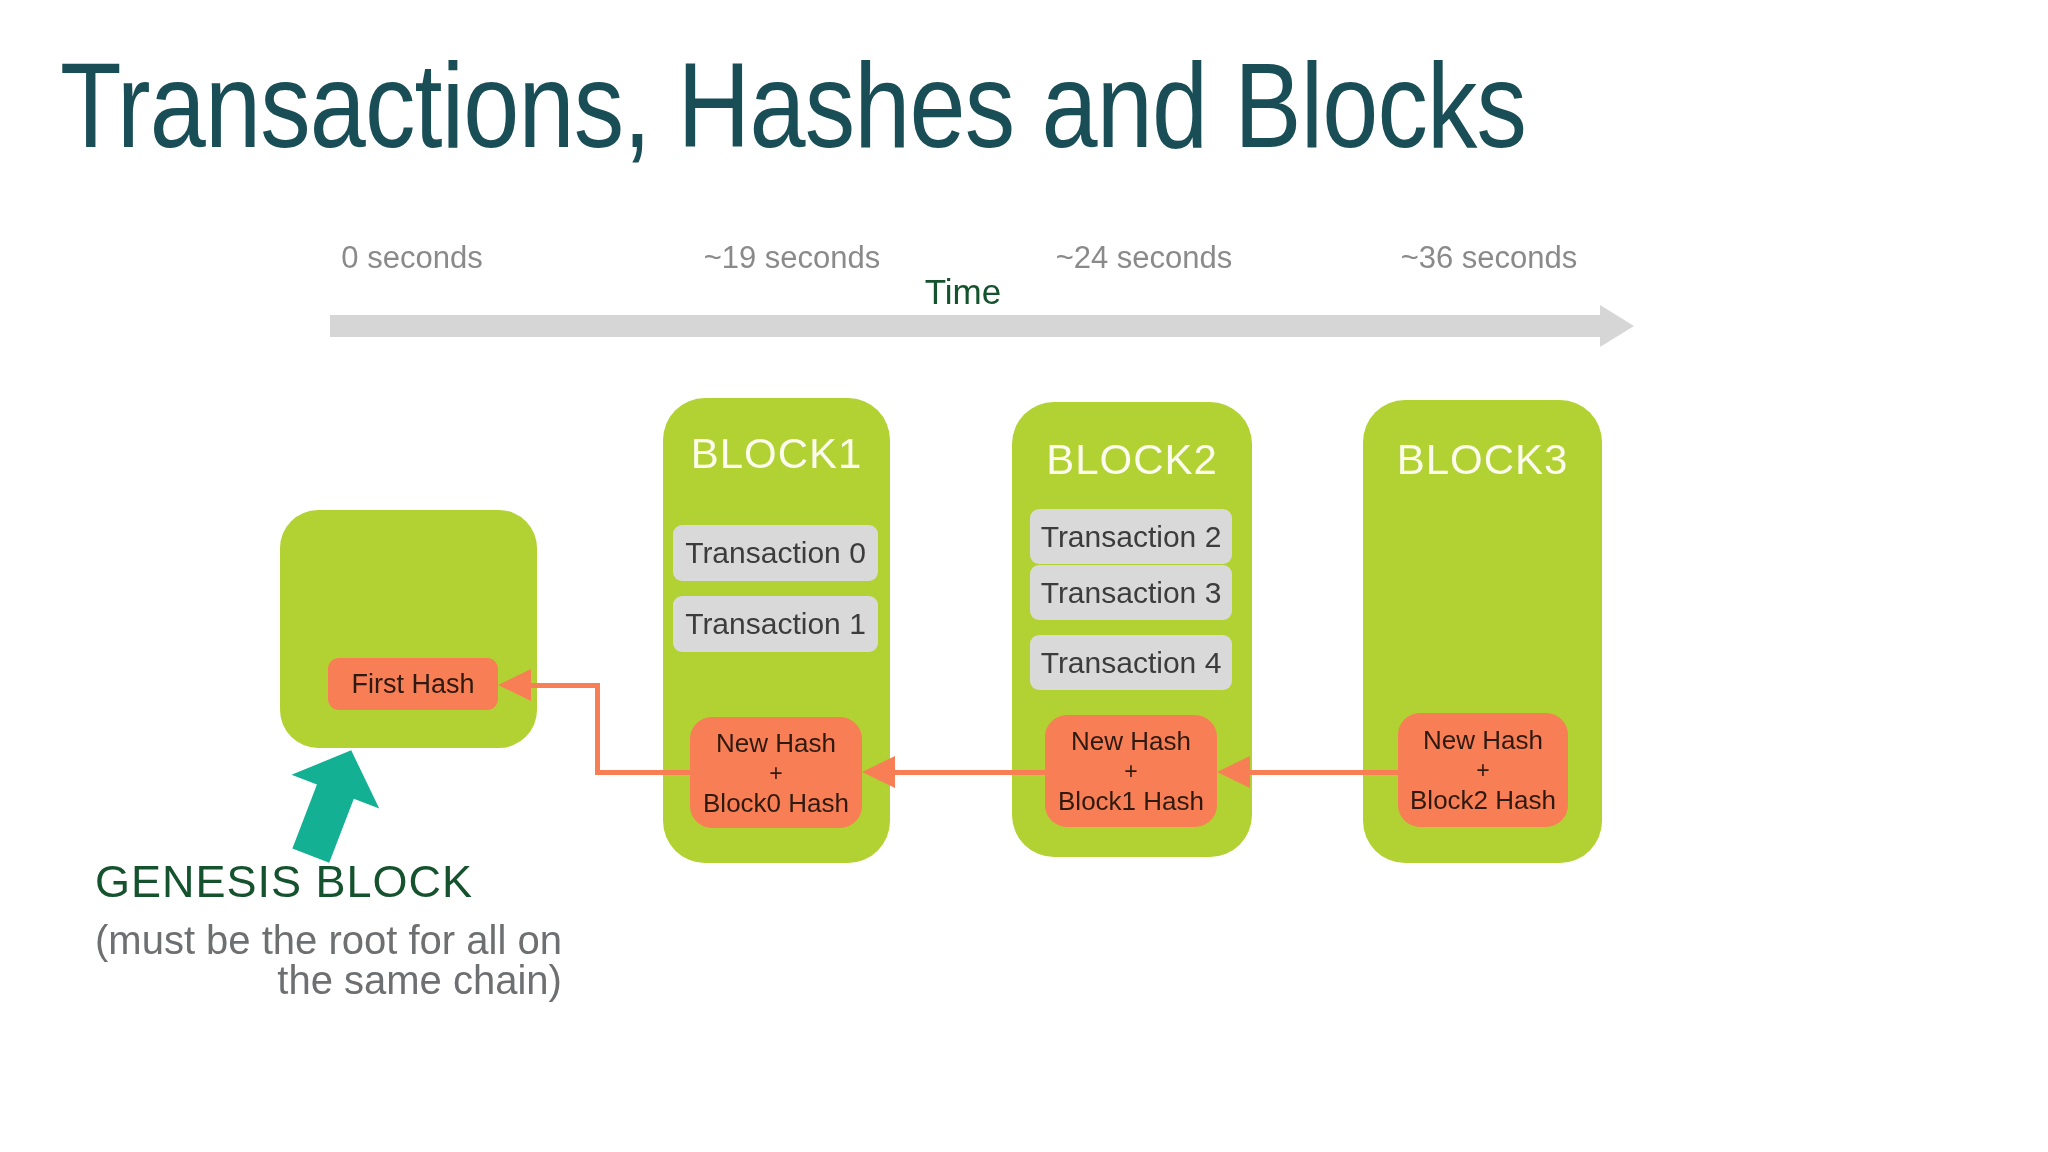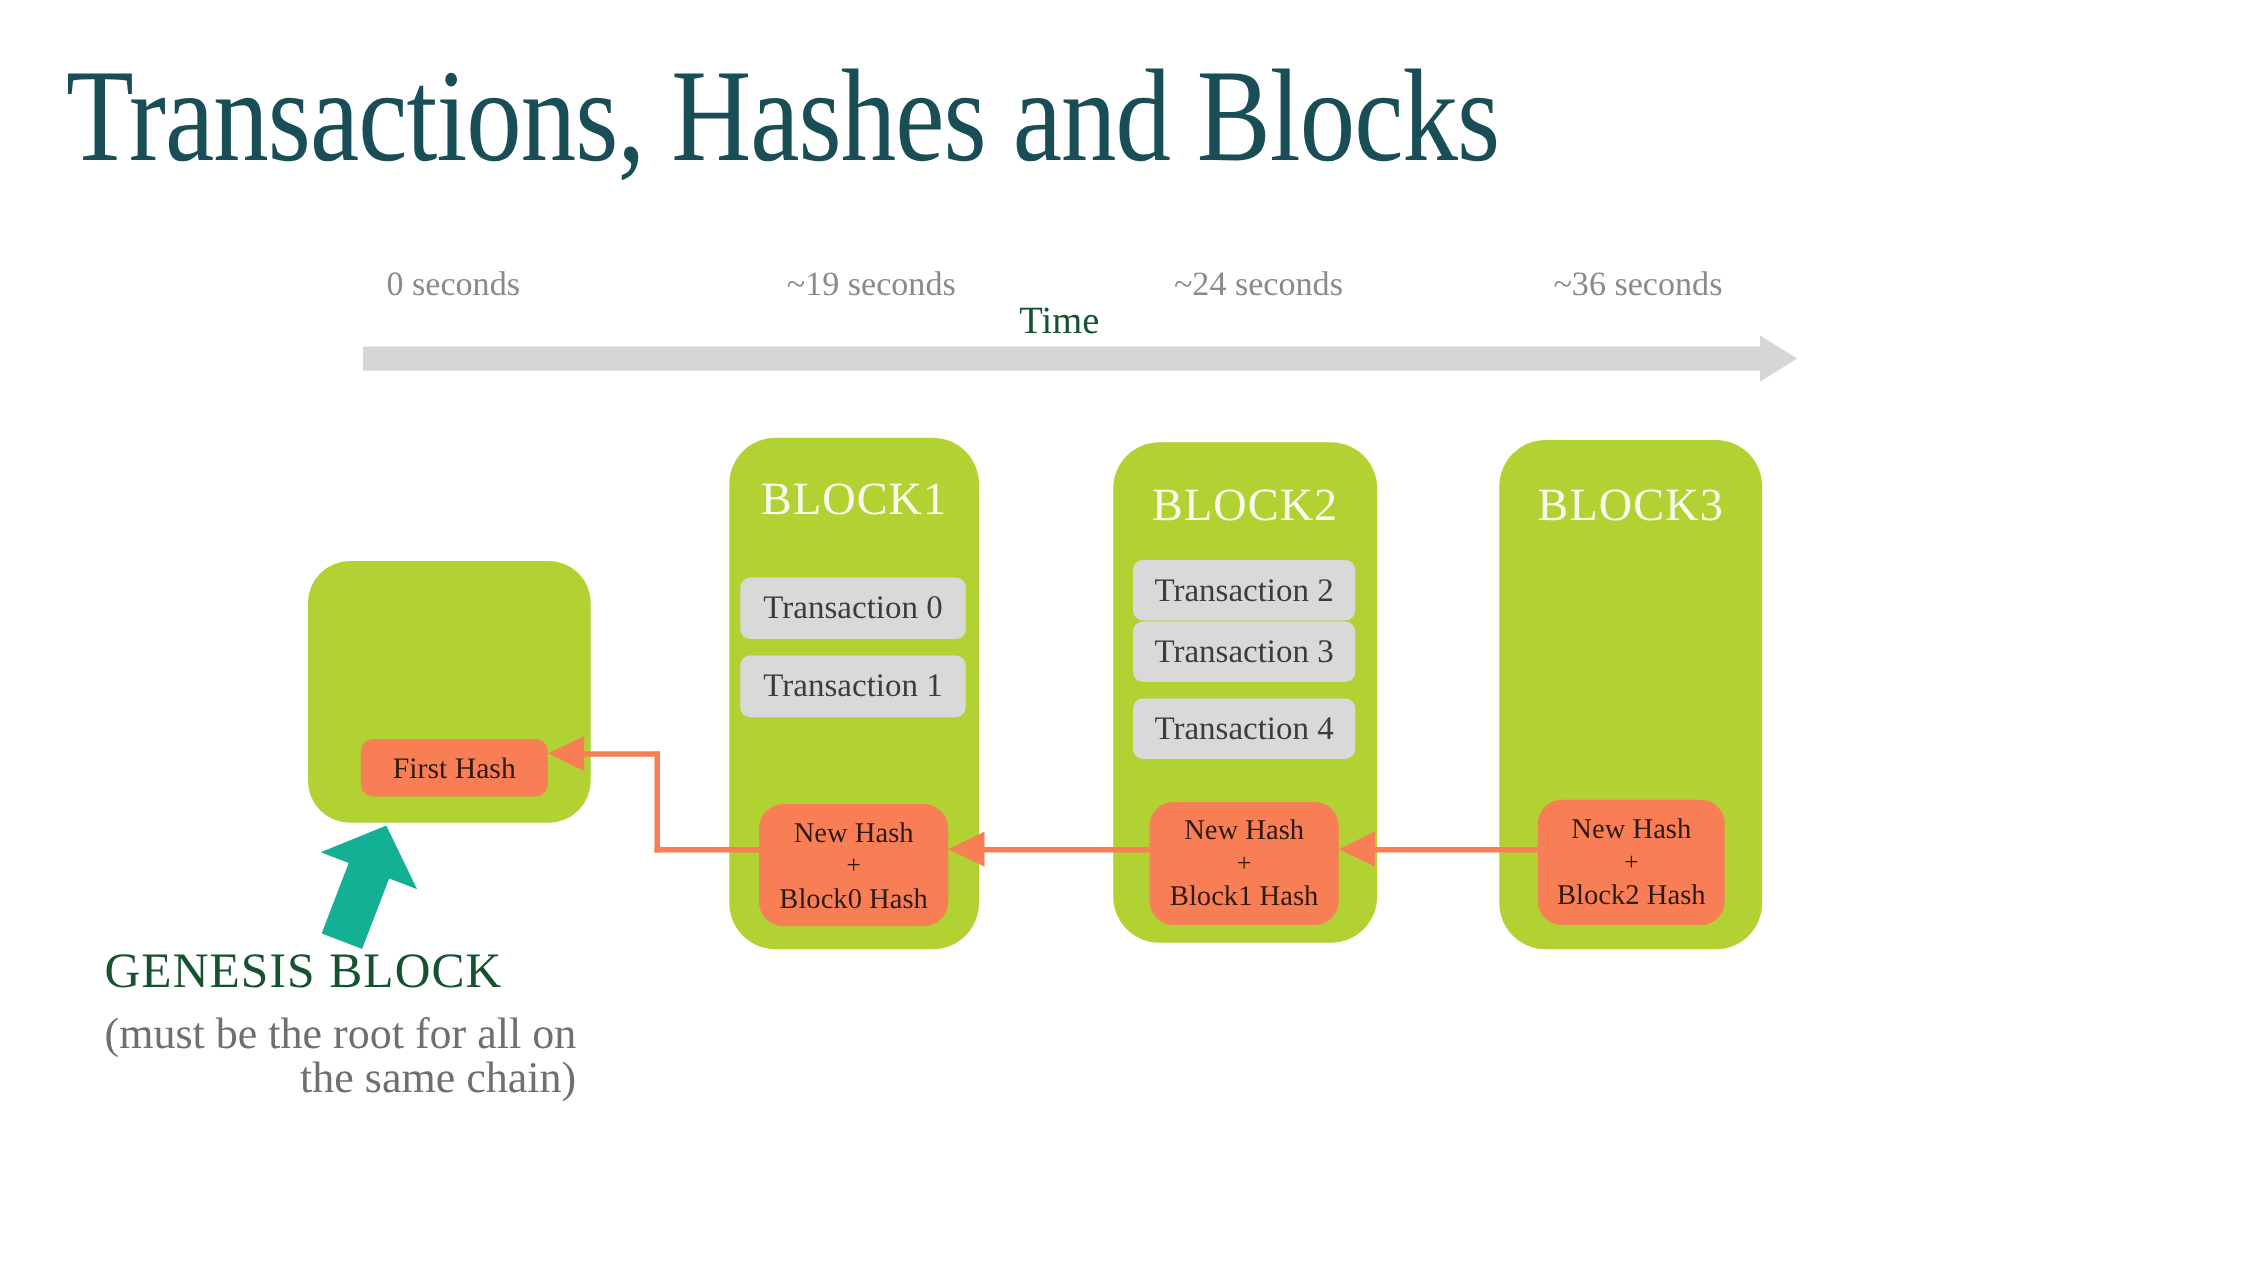--- a/index.html
+++ b/index.html
@@ -5,7 +5,7 @@
   html,body{margin:0;padding:0;background:#fff;}
   #slide{
     position:relative;width:2048px;height:1152px;background:#ffffff;
-    font-family:Liberation Serif, serif;overflow:hidden;
+    font-family:Liberation Sans, sans-serif;overflow:hidden;
   }
   
   .slide-title{

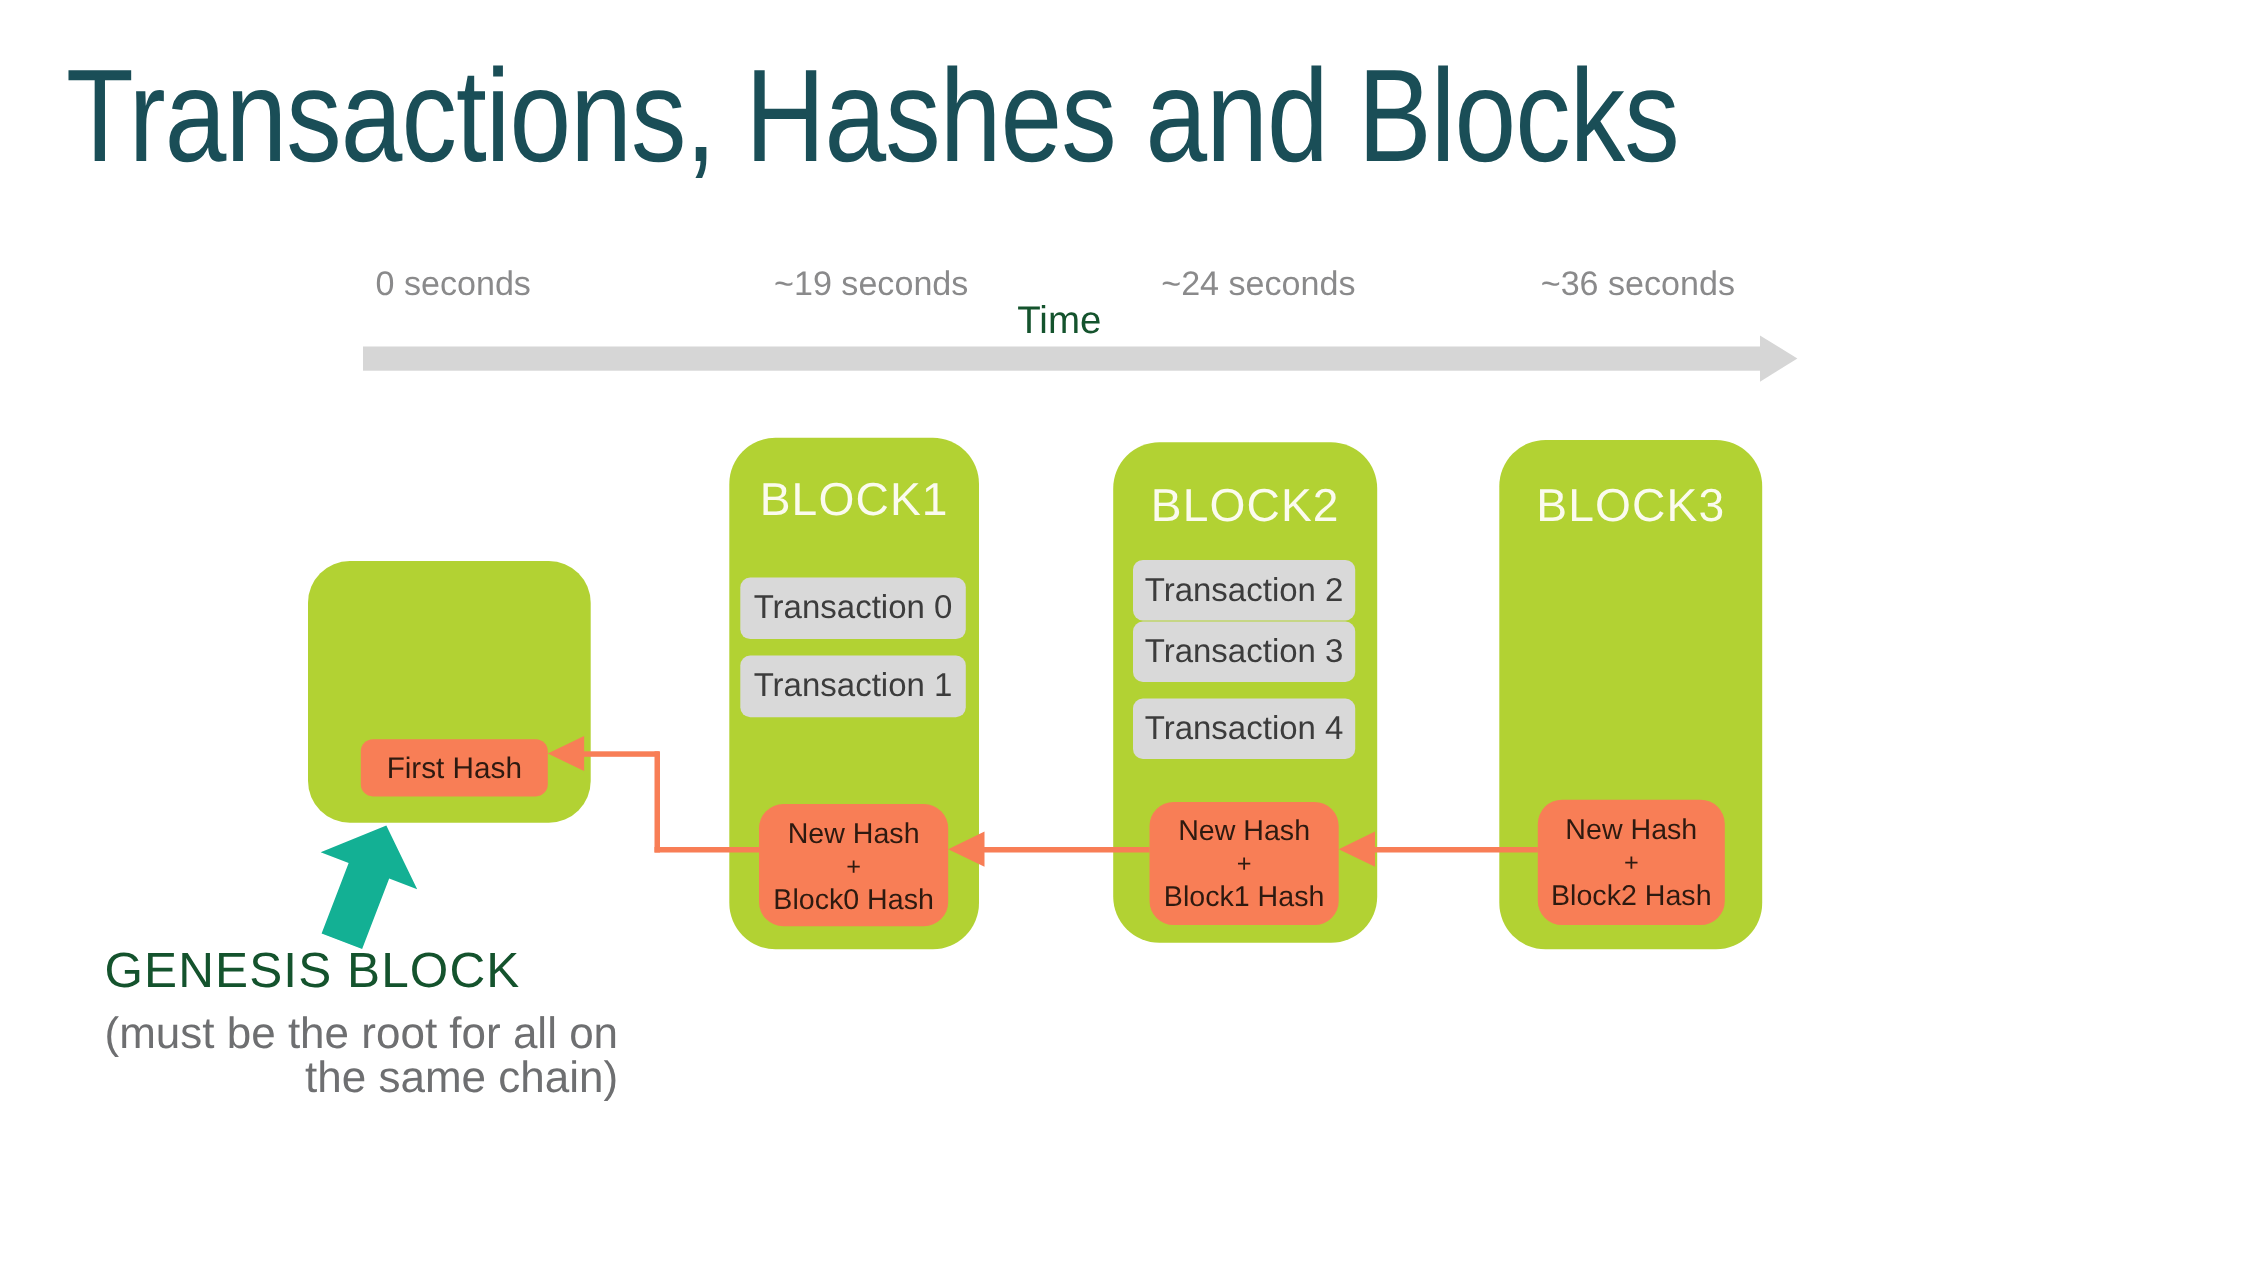--- a/index.html
+++ b/index.html
@@ -58,7 +58,7 @@
   .hashbox{
     position:absolute;background:#f87e56;border-radius:22px;
     display:flex;flex-direction:column;align-items:center;justify-content:center;
-    color:#2e1a10;text-align:center;margin-top:14px;
+    color:#2e1a10;text-align:center;
   }
   #block0 .hashbox{left:48px;top:148px;width:170px;height:52px;border-radius:11px;}
   #block1 .hashbox{left:27px;top:319px;width:172px;height:111px;}

